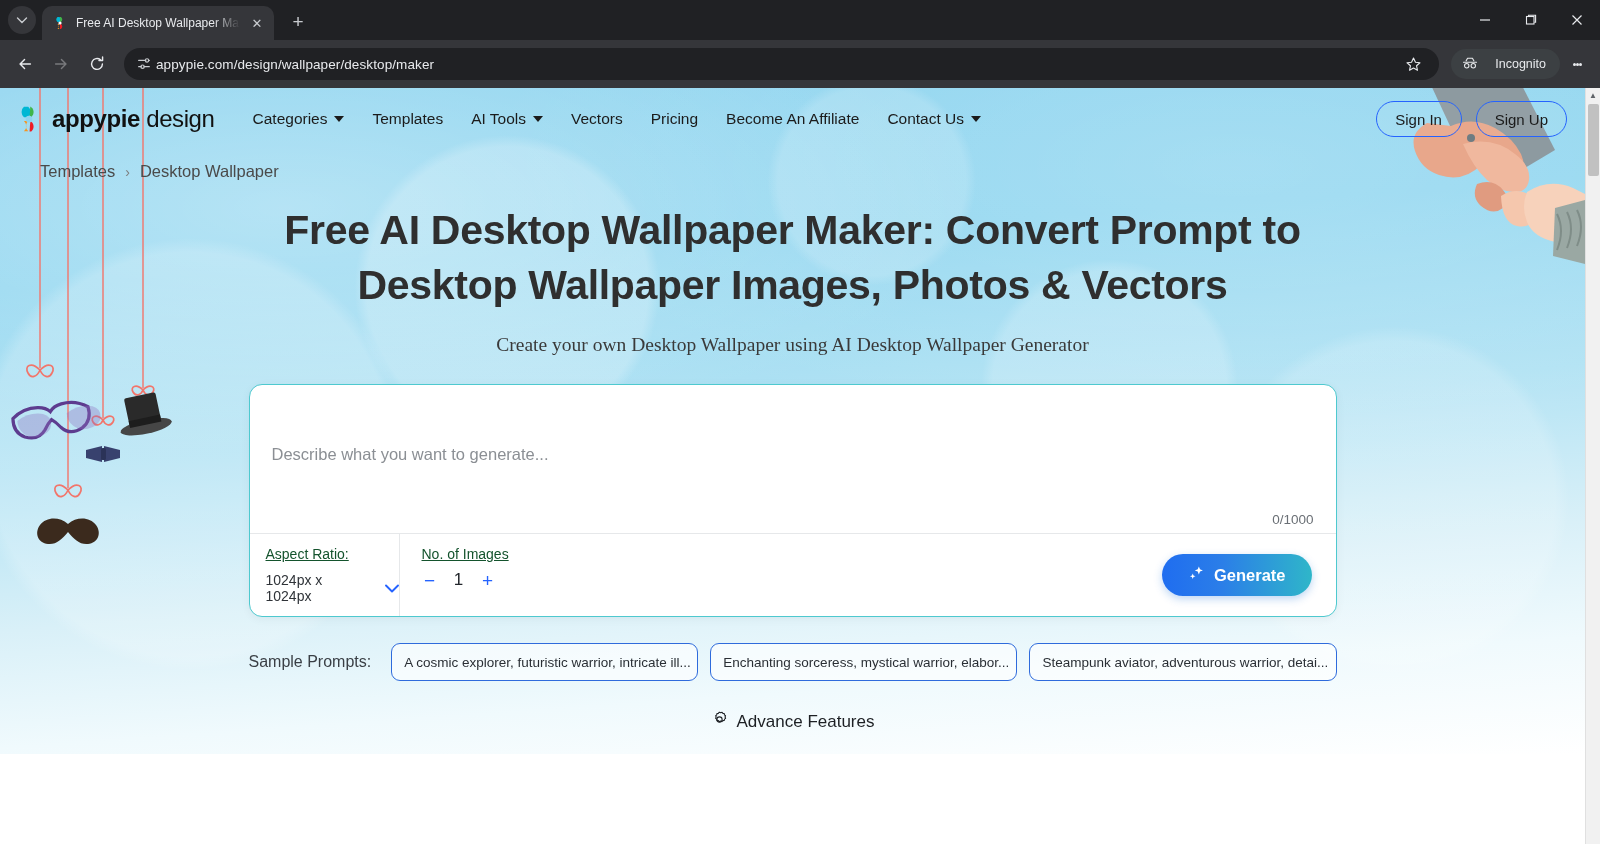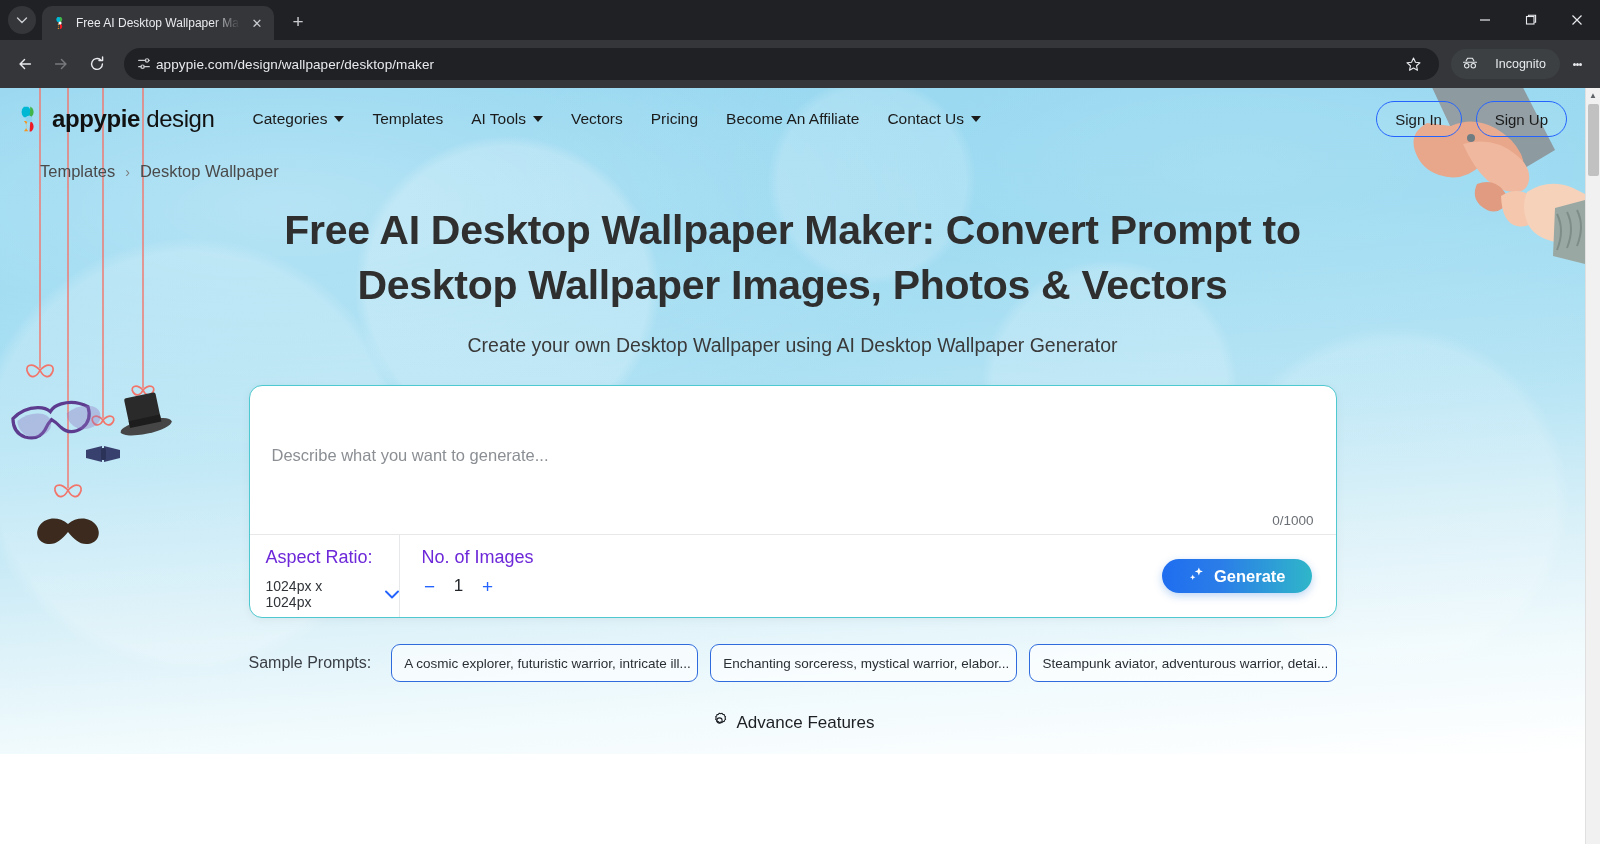--- a/index.html
+++ b/index.html
@@ -138,7 +138,7 @@
   }
   .subhead {
     position: relative; z-index: 4; text-align: center; color: #3a3a3a;
-    font-size: 19.5px; margin-top: 22px; font-weight: 400;
+    font-size: 19.5px; margin-top: 22px; font-weight: 400; font-family: Liberation Serif, serif;
   }
 
   

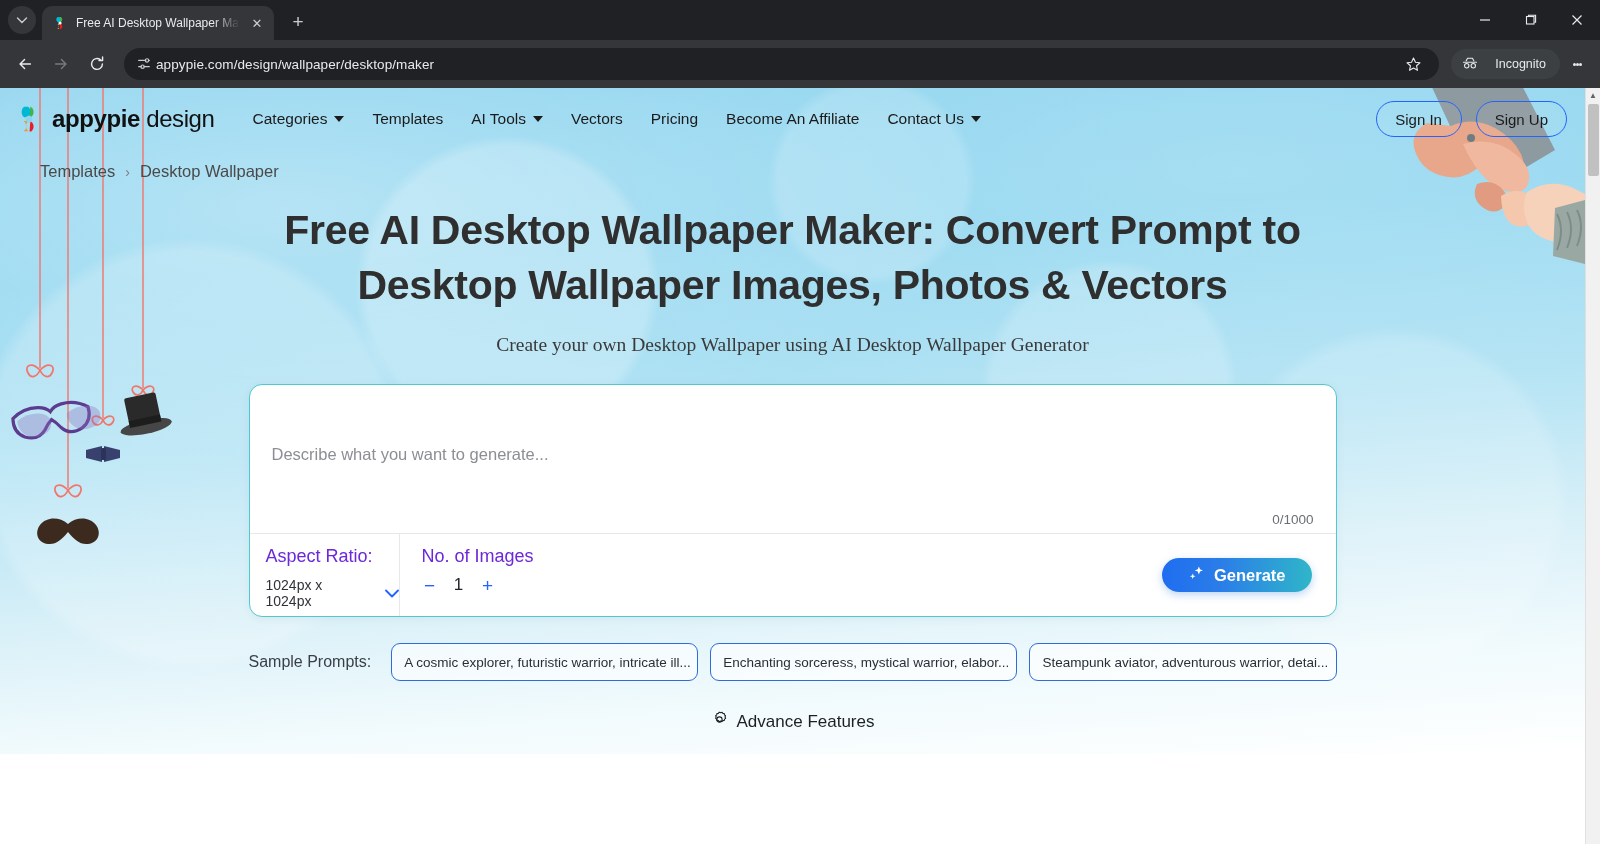--- a/index.html
+++ b/index.html
@@ -156,7 +156,7 @@
     width: 150px; padding: 12px 0 0 16px; border-right: 1px solid #e6e8ea;
     display: flex; flex-direction: column; gap: 10px;
   }
-  .ctl-label { font-size: 18px; color: #6d28d9; }
+  .ctl-label { font-size: 14px; color: #14532d; text-decoration: underline; }
   .aspect-row { display:flex; align-items:center; gap: 16px; }
   .aspect-val { font-size: 14px; color: #2f3338; }
   .chev { color:#2563ff; font-size: 14px; line-height: 1; }

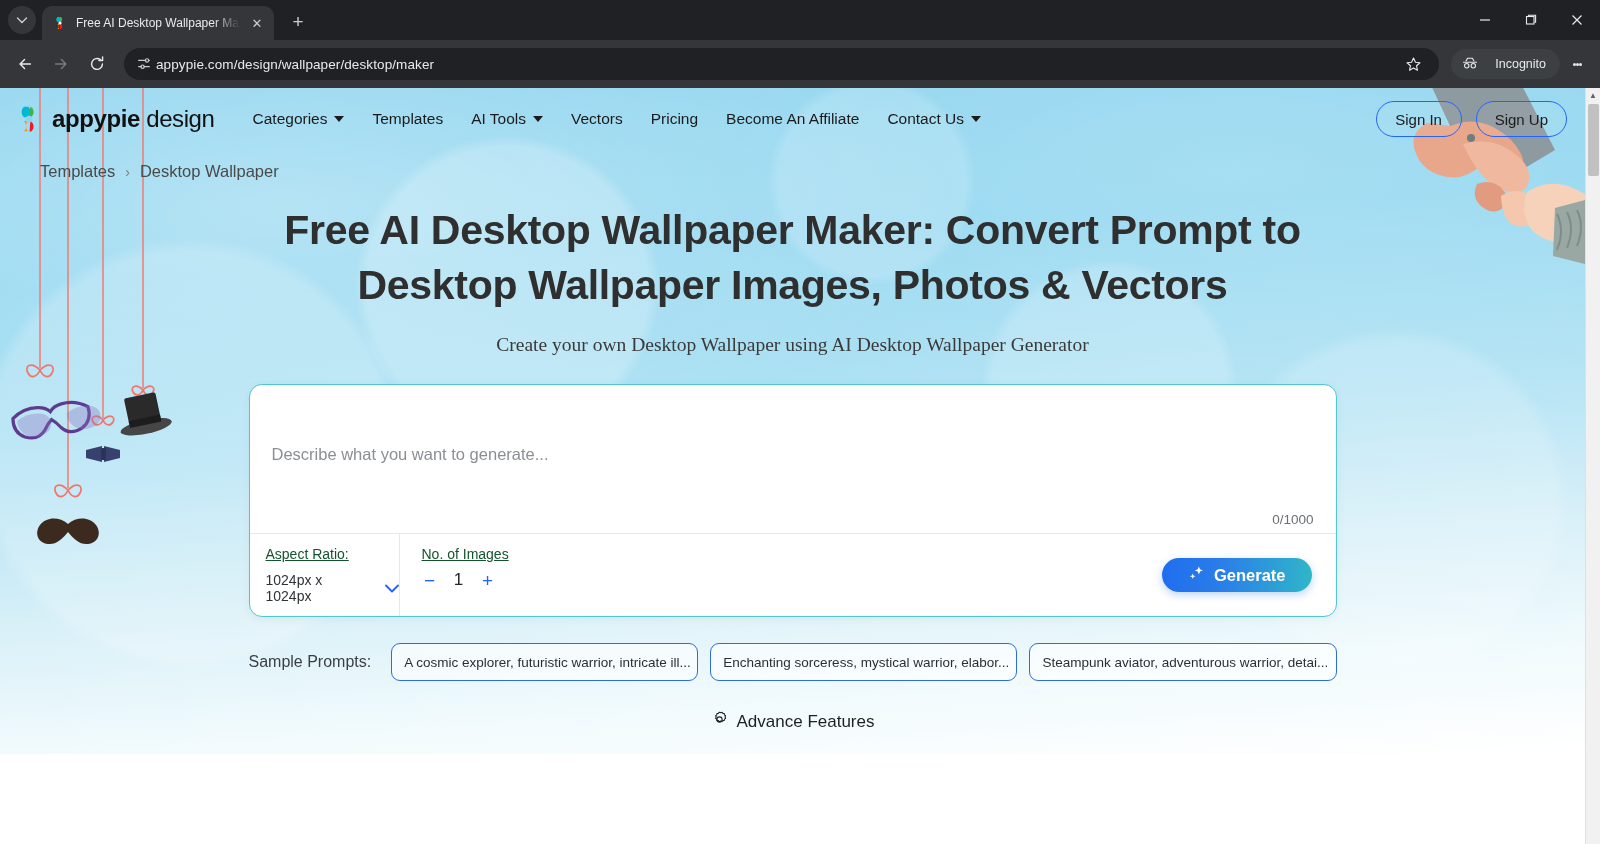--- a/index.html
+++ b/index.html
@@ -166,7 +166,7 @@
   .cval { font-size: 17px; color: #22262b; min-width: 10px; text-align:center; }
   .gen-wrap { margin-left:auto; display:flex; align-items:center; padding-right: 24px; }
   .btn-generate {
-    height: 34px; padding: 0 26px; border-radius: 21px; color:#fff; font-size: 16.5px; font-weight: 700;
+    height: 42px; padding: 0 26px; border-radius: 21px; color:#fff; font-size: 16.5px; font-weight: 700;
     background: linear-gradient(90deg, #1f6df0 0%, #2b7ee8 40%, #2fb6c9 100%);
     display:flex; align-items:center; gap: 9px; box-shadow: 0 3px 9px rgba(35,120,220,.30);
   }

